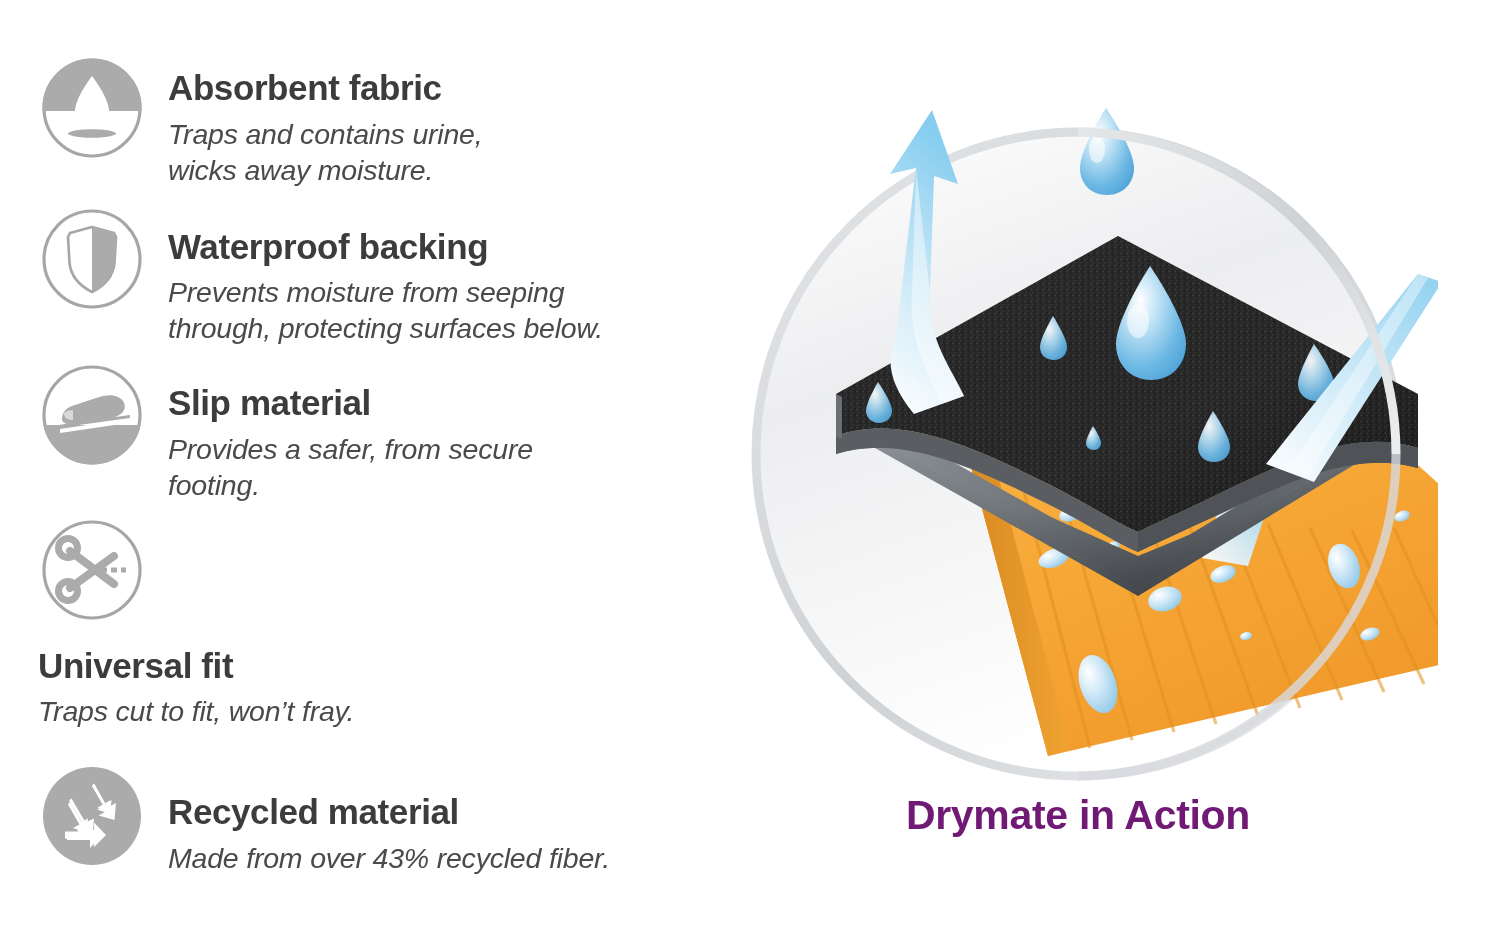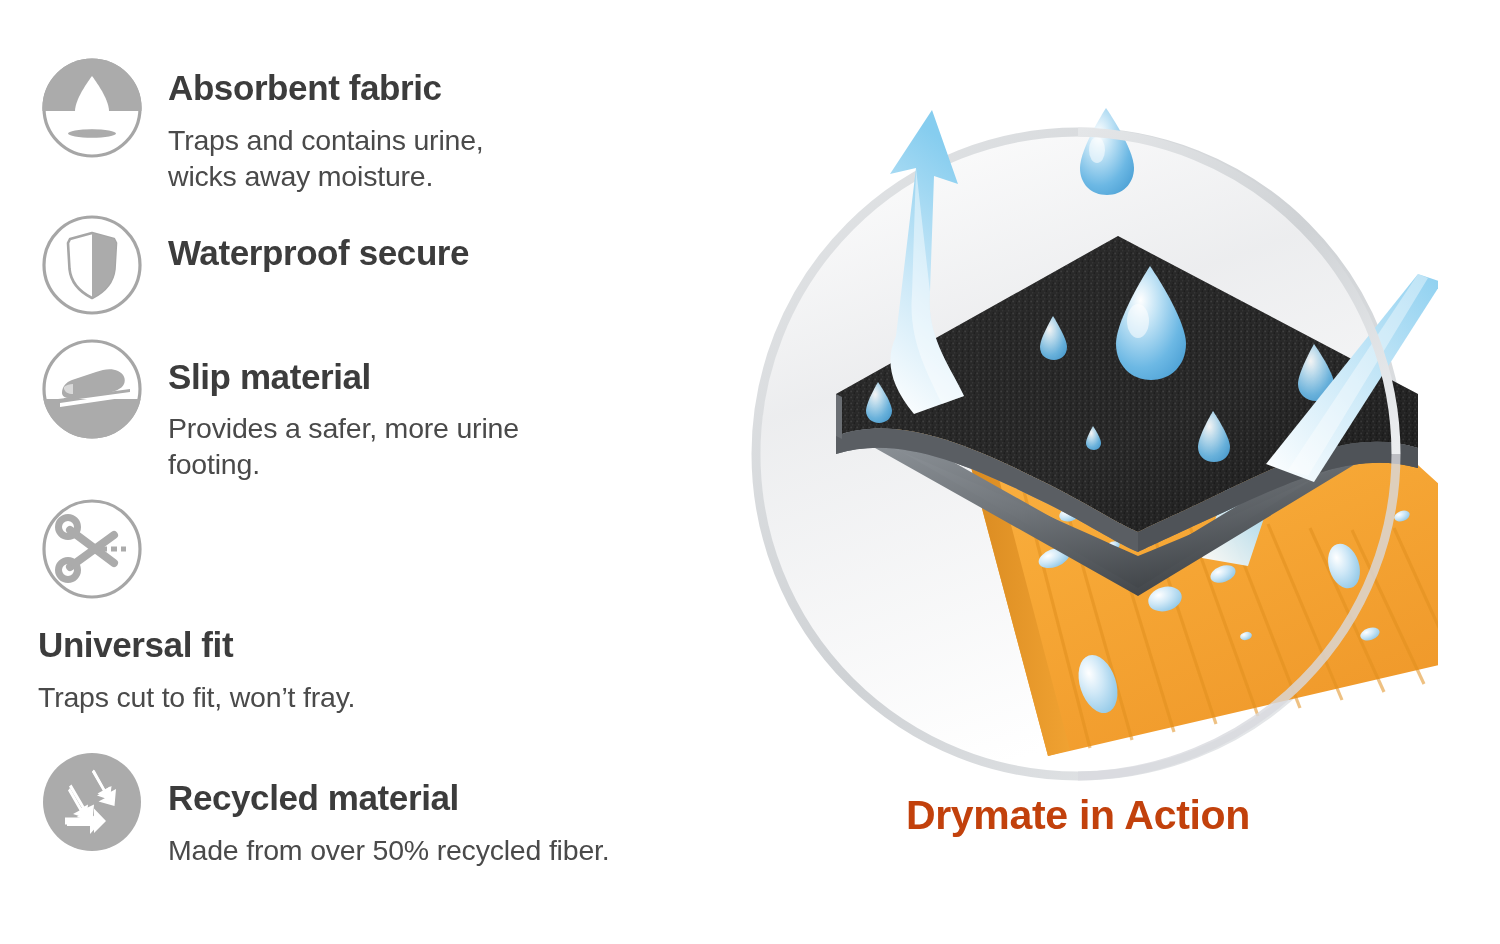--- a/index.html
+++ b/index.html
@@ -42,9 +42,10 @@
   }
   .feature-desc {
     font-size: 28.5px;
+    font-style: italic;
     color: #4a4a4a;
     line-height: 1.26;
-    margin-top: 16px;
+    margin-top: 10px;
     letter-spacing: -0.2px;
   }
 

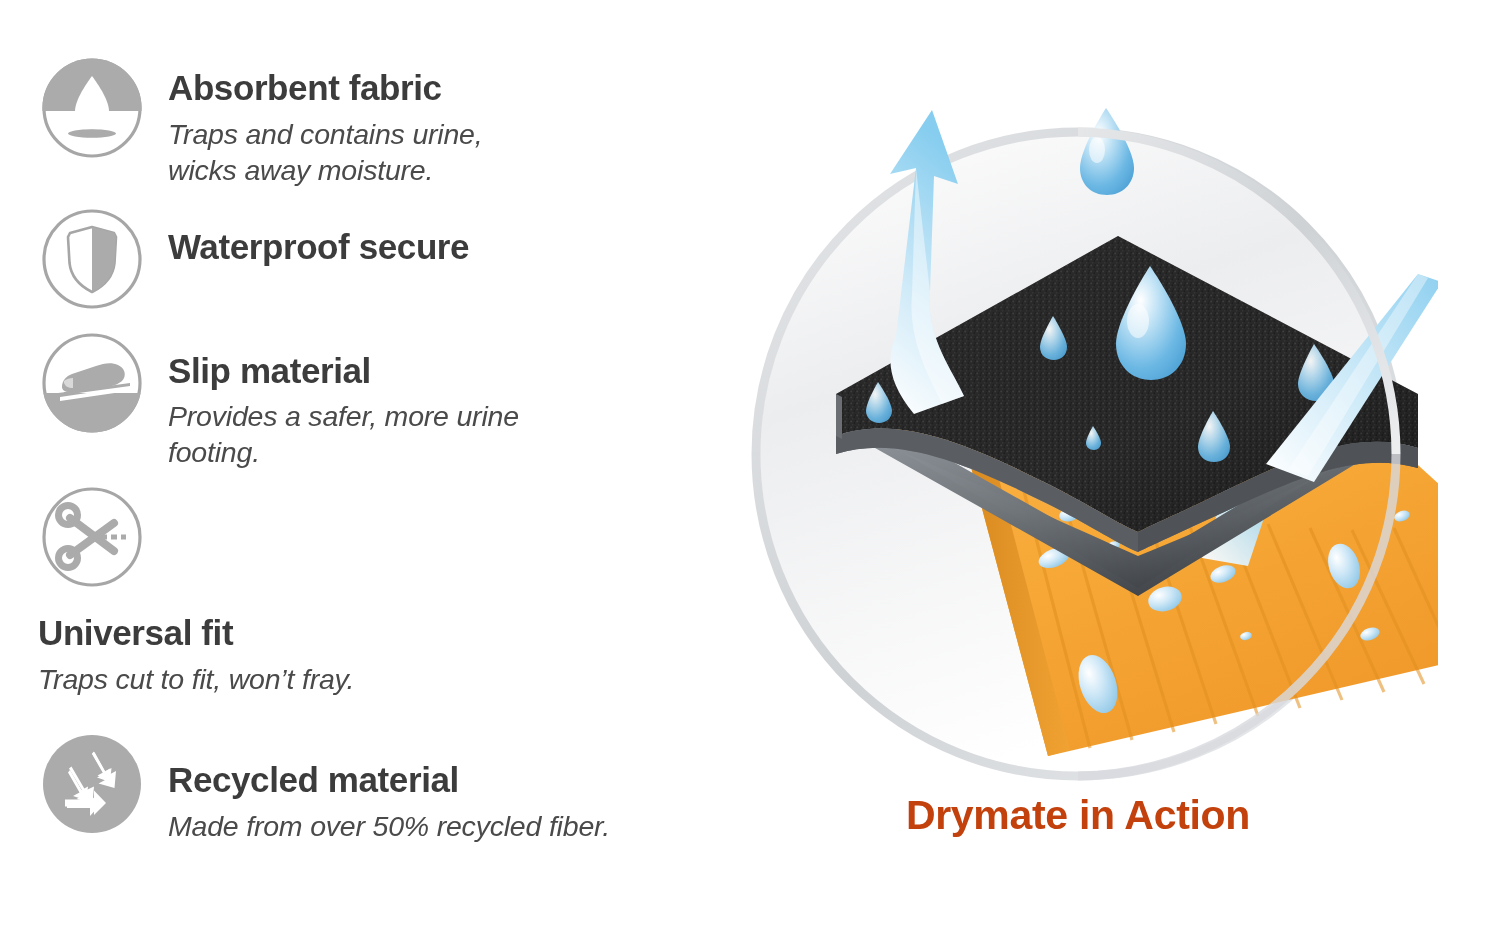--- a/index.html
+++ b/index.html
@@ -121,7 +121,7 @@
         </svg>
       </div>
       <div class="feature-text">
-        <div class="feature-title">Waterproof secure</div>
+        <div class="feature-title">Waterproof backing</div>
       </div>
     </div>
 

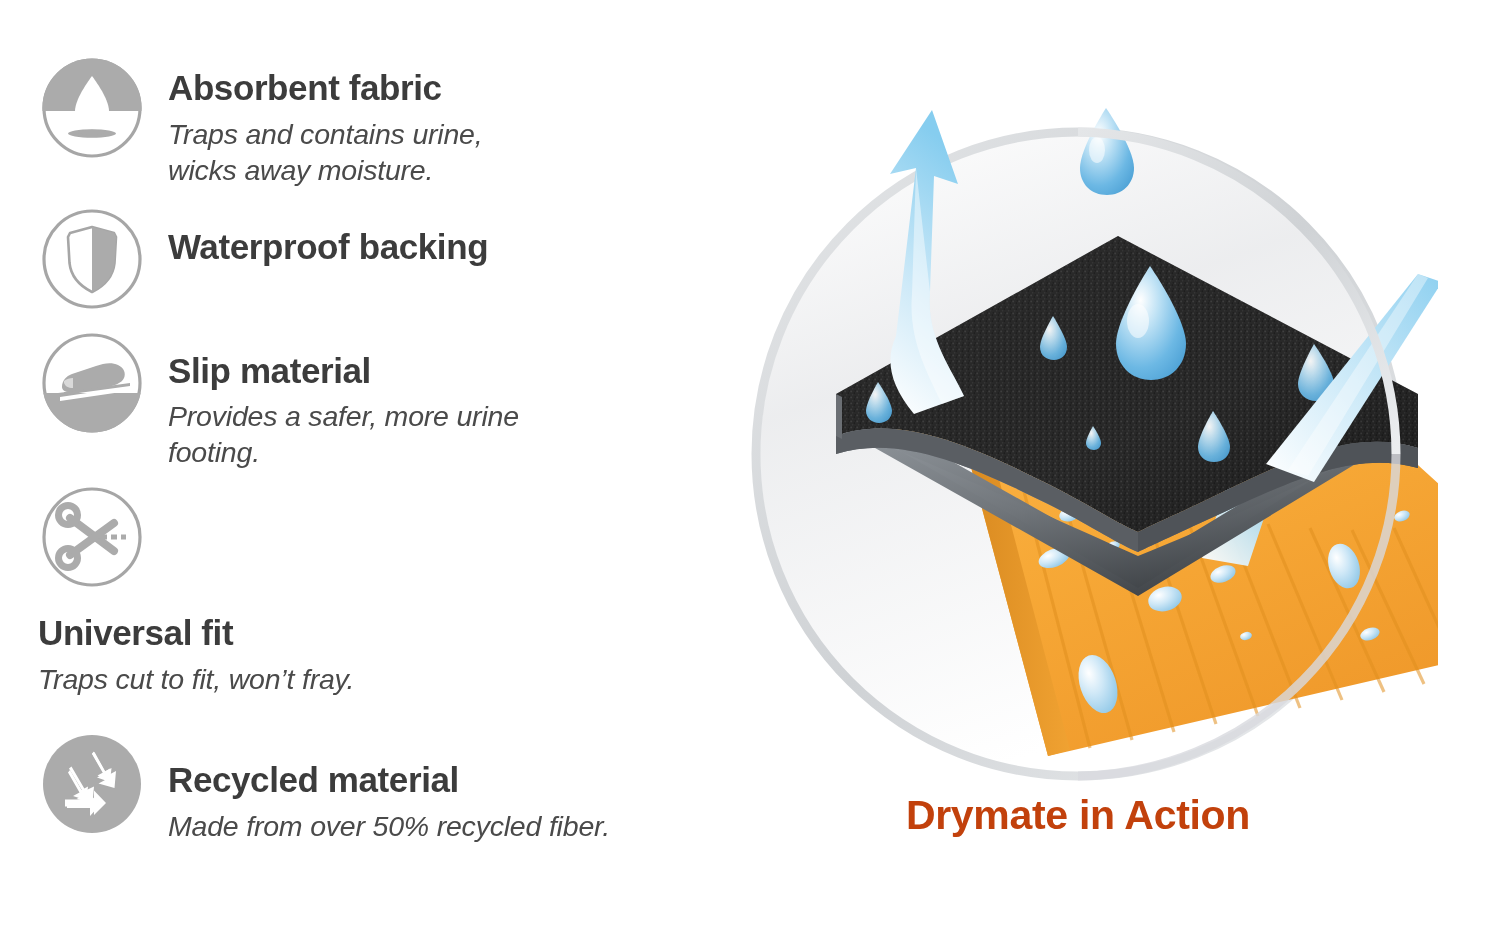--- a/index.html
+++ b/index.html
@@ -122,6 +122,8 @@
       </div>
       <div class="feature-text">
         <div class="feature-title">Waterproof backing</div>
+        <div class="feature-desc" style="white-space: pre-line;">Prevents moisture from seeping
+through, protecting surfaces below.</div>
       </div>
     </div>
 

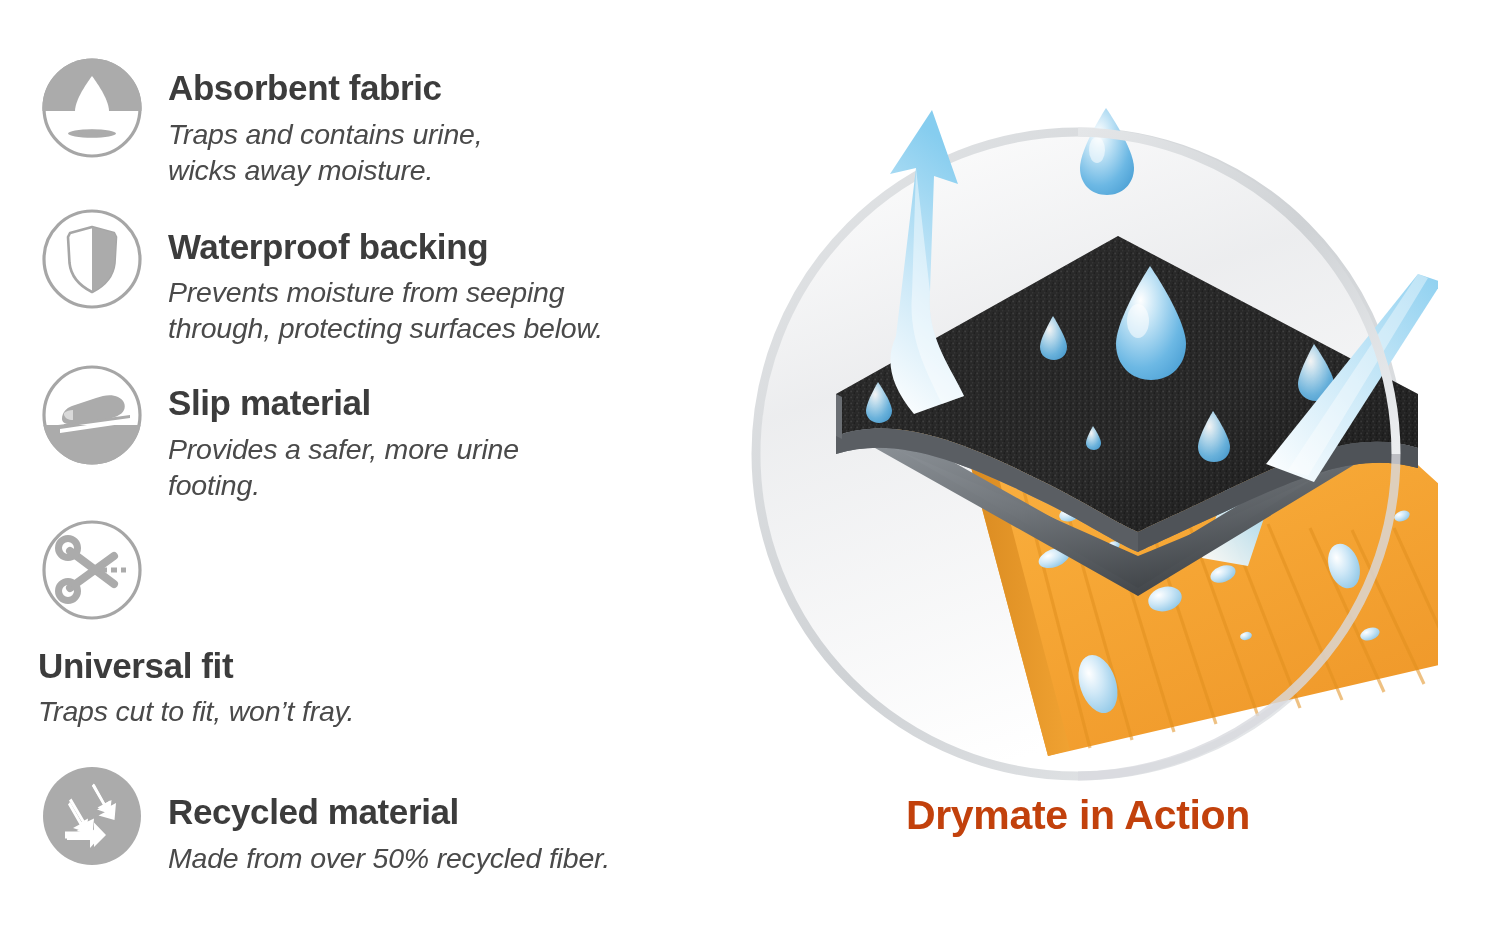--- a/index.html
+++ b/index.html
@@ -155,7 +155,7 @@
       </div>
       <div class="feature-text">
         <div class="feature-title">Slip material</div>
-        <div class="feature-desc" style="white-space: pre-line;">Provides a safer, more urine
+        <div class="feature-desc" style="white-space: pre-line;">Provides a safer, from secure
 footing.</div>
       </div>
     </div>

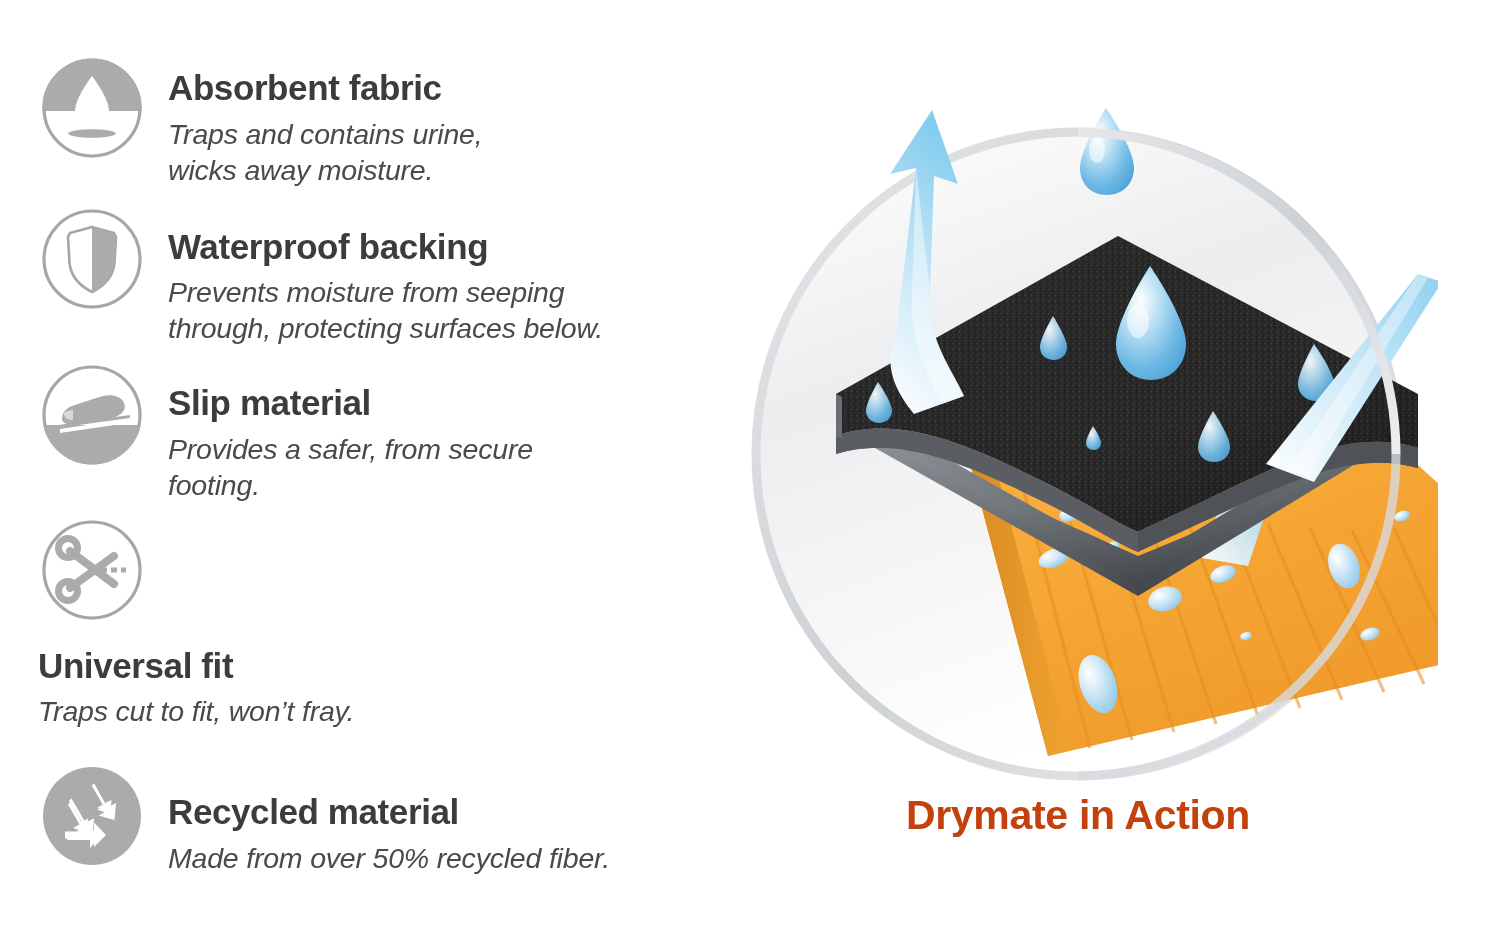--- a/index.html
+++ b/index.html
@@ -77,7 +77,7 @@
     text-align: center;
     font-size: 41px;
     font-weight: bold;
-    color: #c2410c;
+    color: #701a75;
     letter-spacing: -0.3px;
   }
 </style>

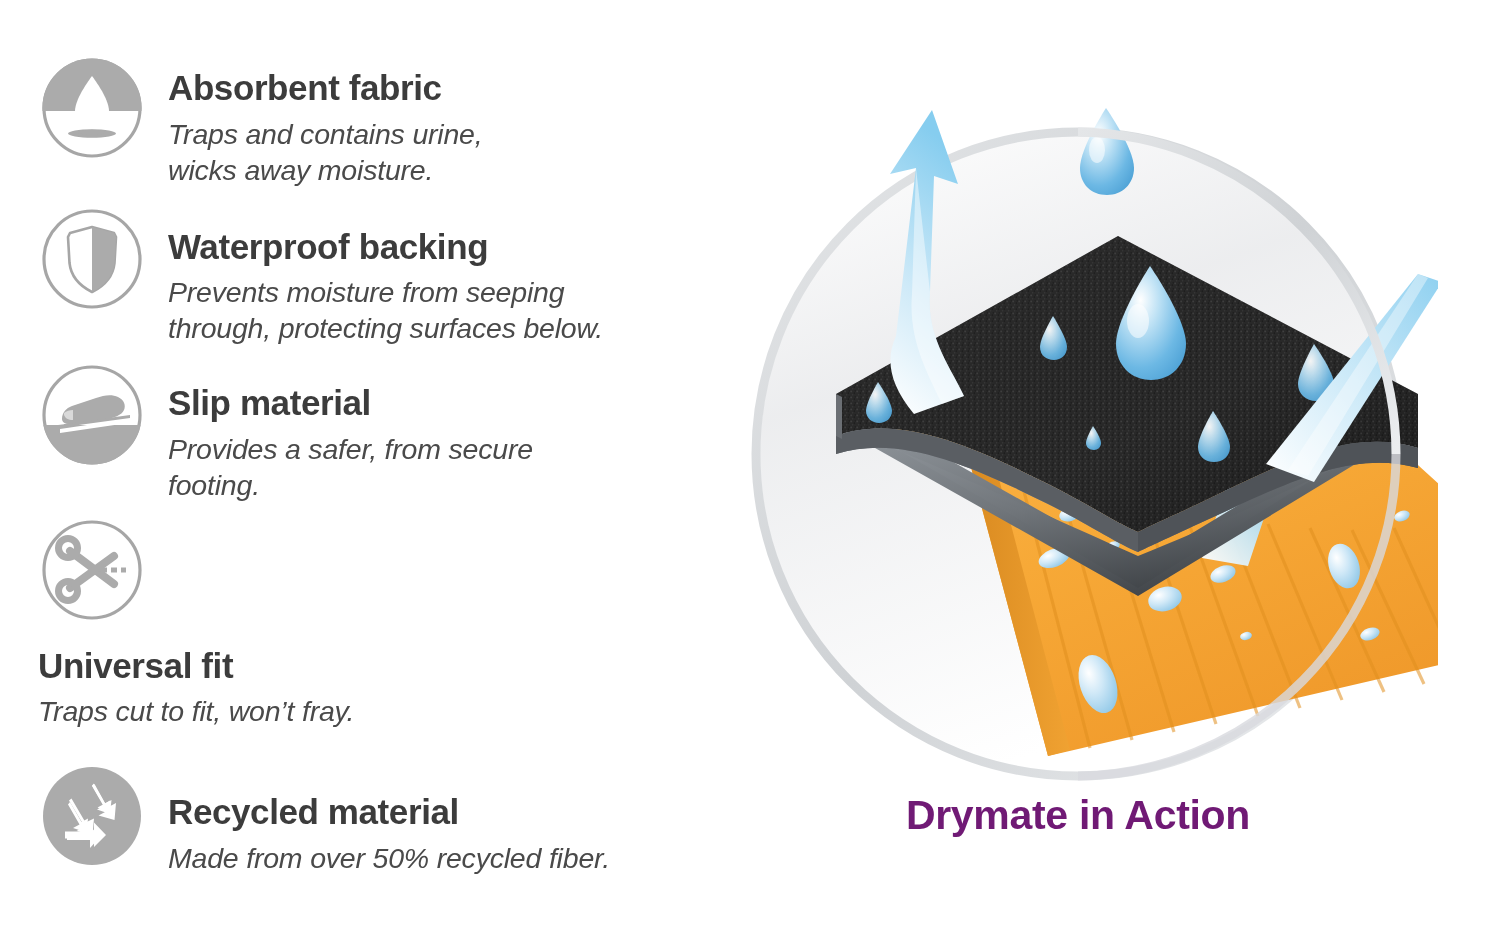--- a/index.html
+++ b/index.html
@@ -212,7 +212,7 @@
       </div>
       <div class="feature-text">
         <div class="feature-title">Recycled material</div>
-        <div class="feature-desc" style="white-space: pre-line;">Made from over 50% recycled fiber.</div>
+        <div class="feature-desc" style="white-space: pre-line;">Made from over 43% recycled fiber.</div>
       </div>
     </div>
 

